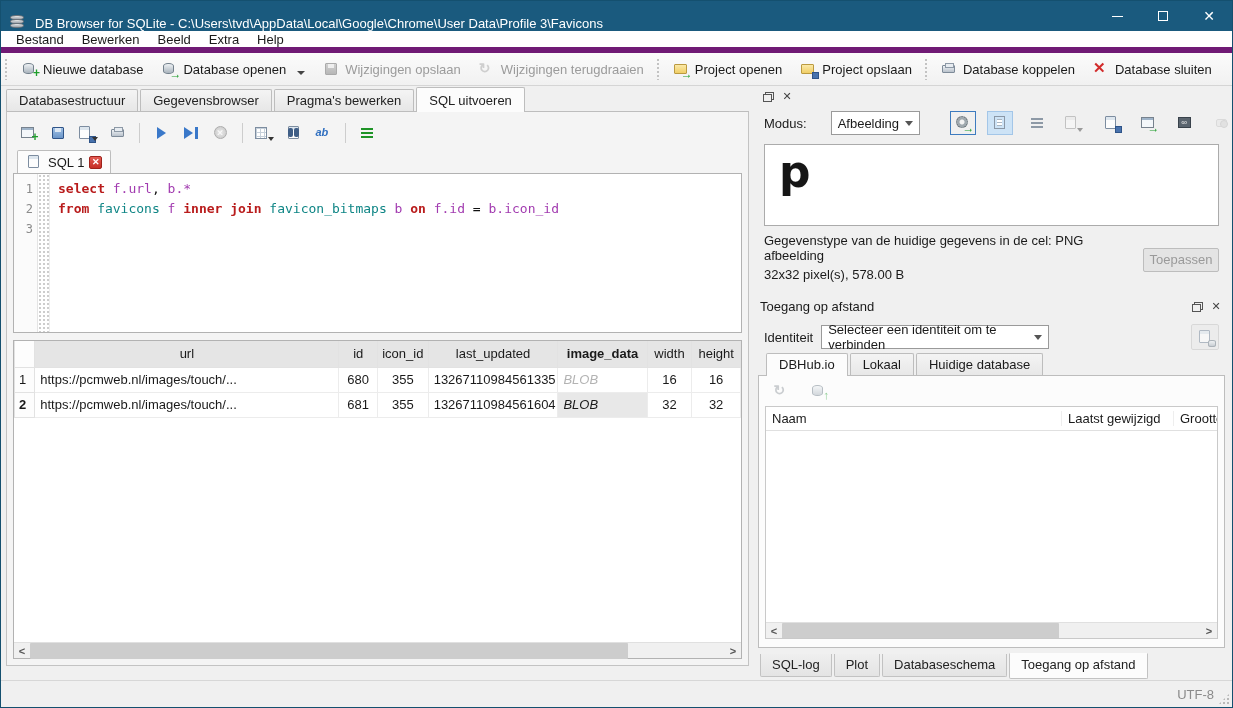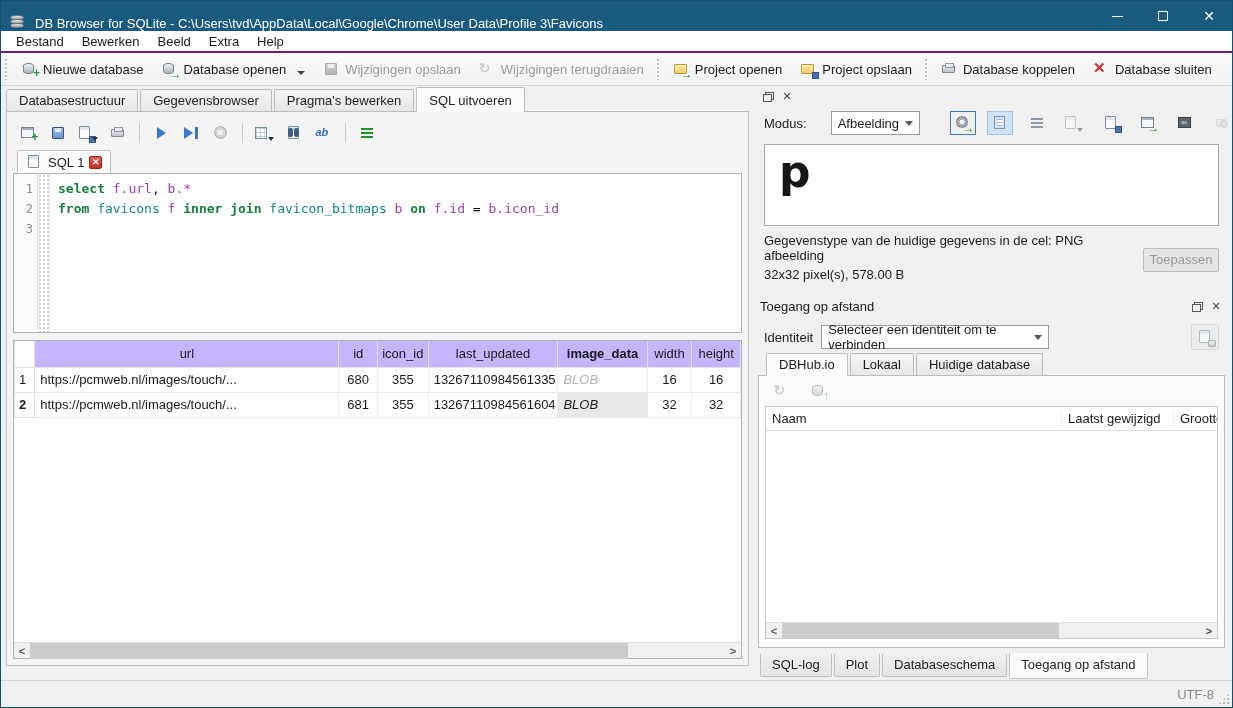--- a/index.html
+++ b/index.html
@@ -18,7 +18,7 @@
   .winbtn .mn { width:11px; height:1px; background:#fff; display:inline-block; }
 
   
-  .menubar { height:22px; background:#ffffff; display:flex; align-items:center; padding-left:6px; flex:0 0 22px; border-bottom:2px solid #701a75; }
+  .menubar { height:22px; background:#ffffff; display:flex; align-items:center; padding-left:6px; flex:0 0 22px; border-bottom:6px solid #701a75; }
   .menu-item { padding:2px 9px; font-size:13px; }
 
   

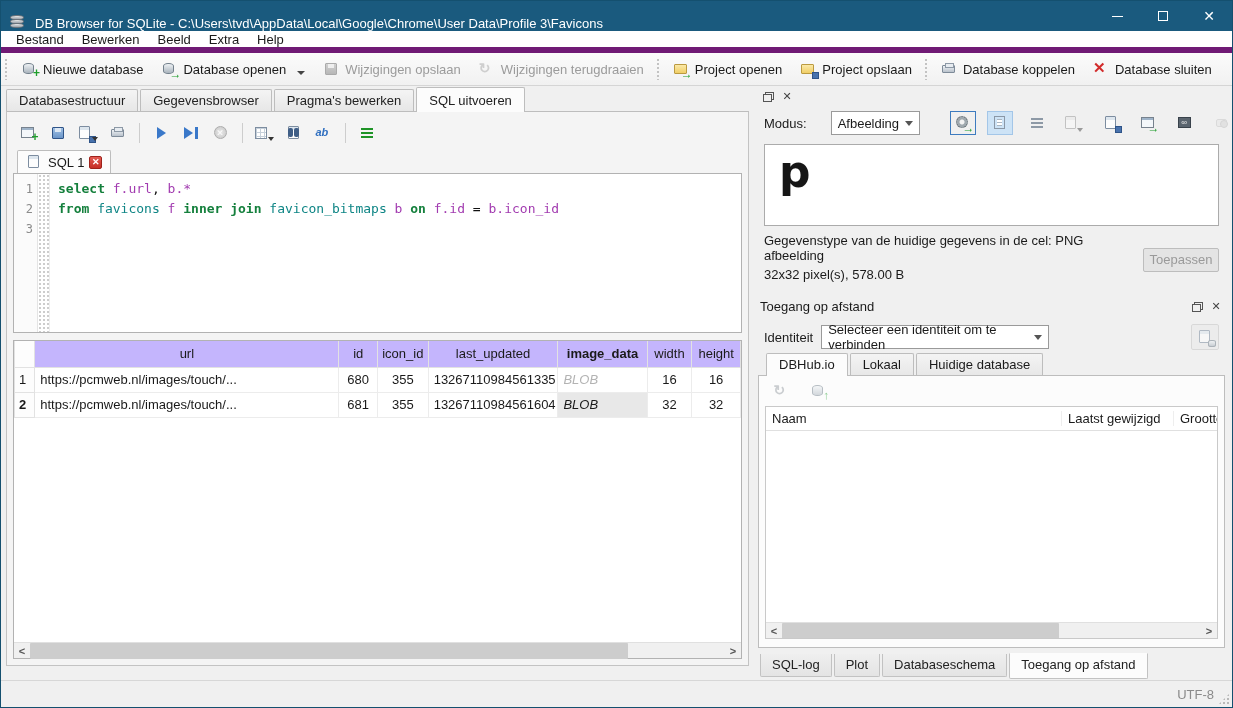--- a/index.html
+++ b/index.html
@@ -96,7 +96,7 @@
   .foldcol { width:12px; background-image:radial-gradient(#cdcdcd 0.8px, transparent 1px); background-size:4px 4px; border-right:1px solid #eee; }
   .codearea { flex:1; padding:5px 0 0 8px; font-family:"DejaVu Sans Mono", monospace; font-size:13px; }
   .codeline { line-height:20px; white-space:pre; }
-  .tk-kw { color:#15803d; font-weight:bold; }
+  .tk-kw { color:#b91c1c; font-weight:bold; }
   .tk-tbl { color:#0e8585; }
   .tk-id { color:#a23bb0; }
   .tk-str { color:#e01515; }

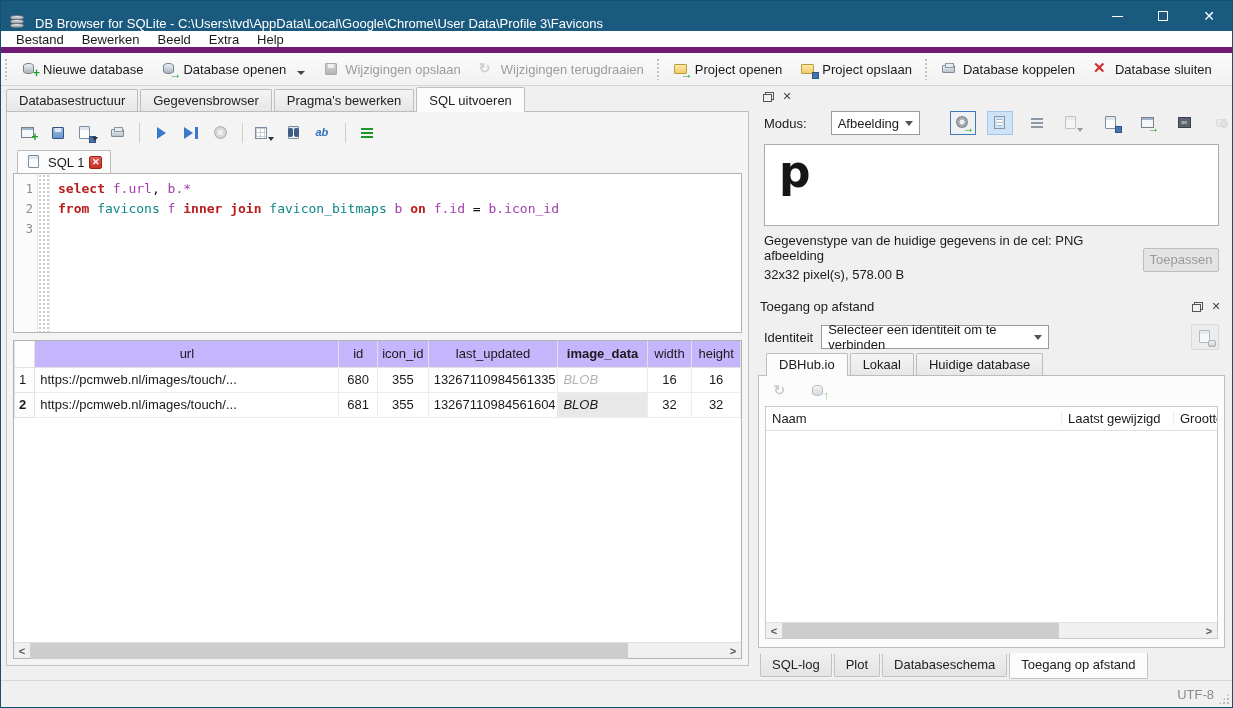--- a/index.html
+++ b/index.html
@@ -105,7 +105,7 @@
   
   .results-wrap { flex:1 1 auto; margin-top:7px; border:1px solid #b2b2b2; background:#fff; display:flex; flex-direction:column; min-height:0; }
   .grid { width:100%; border-collapse:collapse; table-layout:fixed; font-size:13px; }
-  .grid th { font-weight:normal; text-align:center; background:#c4b5fd; border:1px solid #e2e2e2; border-top:none; height:26px; overflow:hidden; white-space:nowrap; }
+  .grid th { font-weight:normal; text-align:center; background:#e5e5e5; border:1px solid #e2e2e2; border-top:none; height:26px; overflow:hidden; white-space:nowrap; }
   .grid th.boldcol { font-weight:bold; }
   .grid td { border:1px solid #ececec; height:25px; padding:0 5px; overflow:hidden; white-space:nowrap; }
   .grid .rownum { text-align:left; background:#fdfdfd; border-color:#e2e2e2; padding:0 2px 0 4px; }

